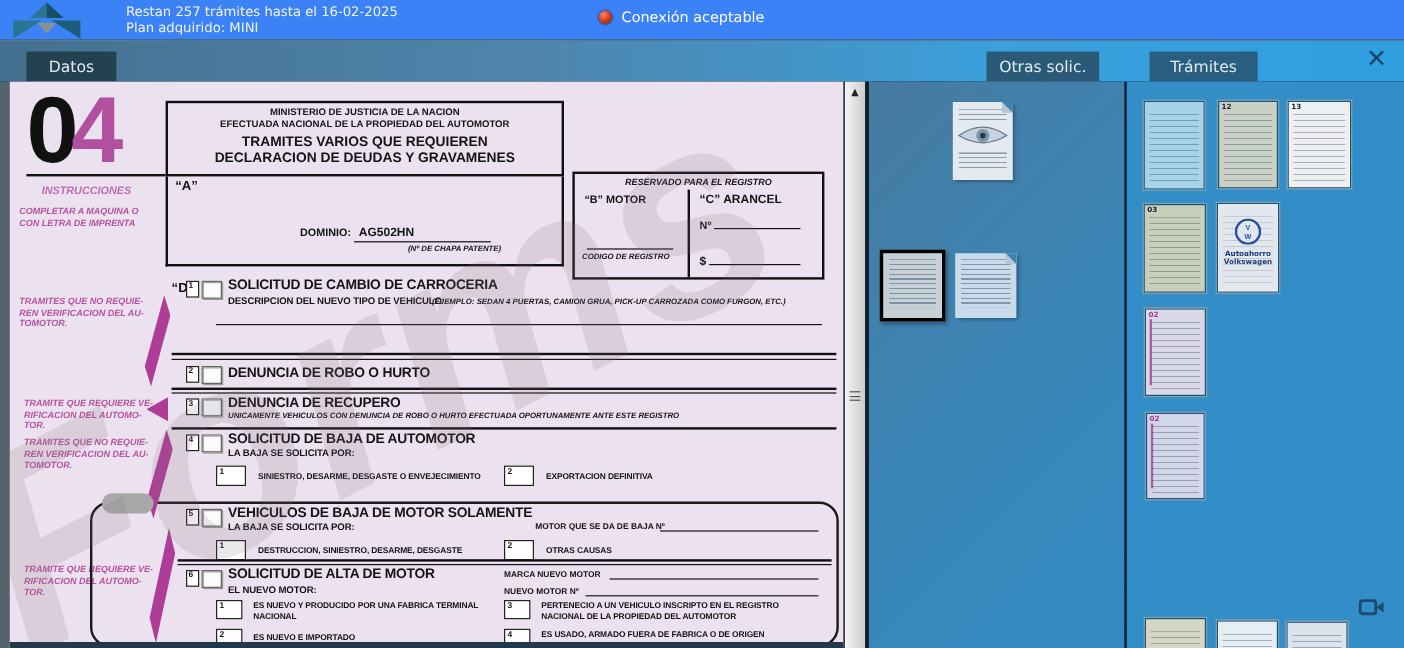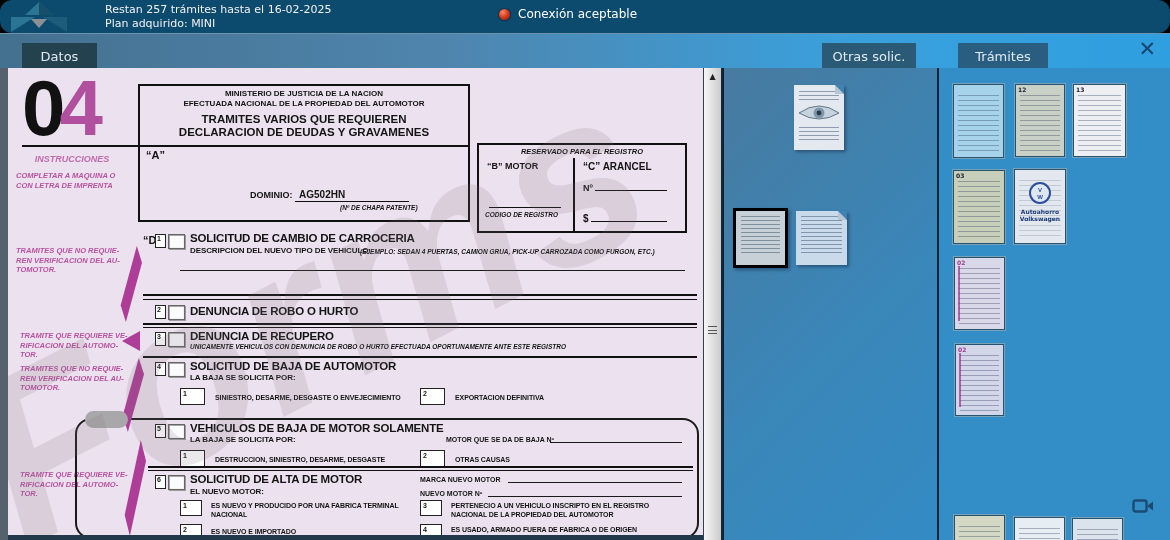--- a/index.html
+++ b/index.html
@@ -8,7 +8,7 @@
   .app { width:1170px; height:540px; position:relative; }
 
   
-  .titlebar { height:33px; background:#0c4a6e; position:relative; color:#fff;border-radius:12px; }
+  .titlebar { height:33px; background:#3b82f6; position:relative; color:#fff; }
   .logo { position:absolute; left:8px; top:1px; }
   .tb-info { position:absolute; left:105px; top:3px; font-size:11px; line-height:14px; color:#f2f2f2; }
   .tb-conn { position:absolute; left:499px; top:7px; display:flex; align-items:center; gap:8px; font-size:12px; }

